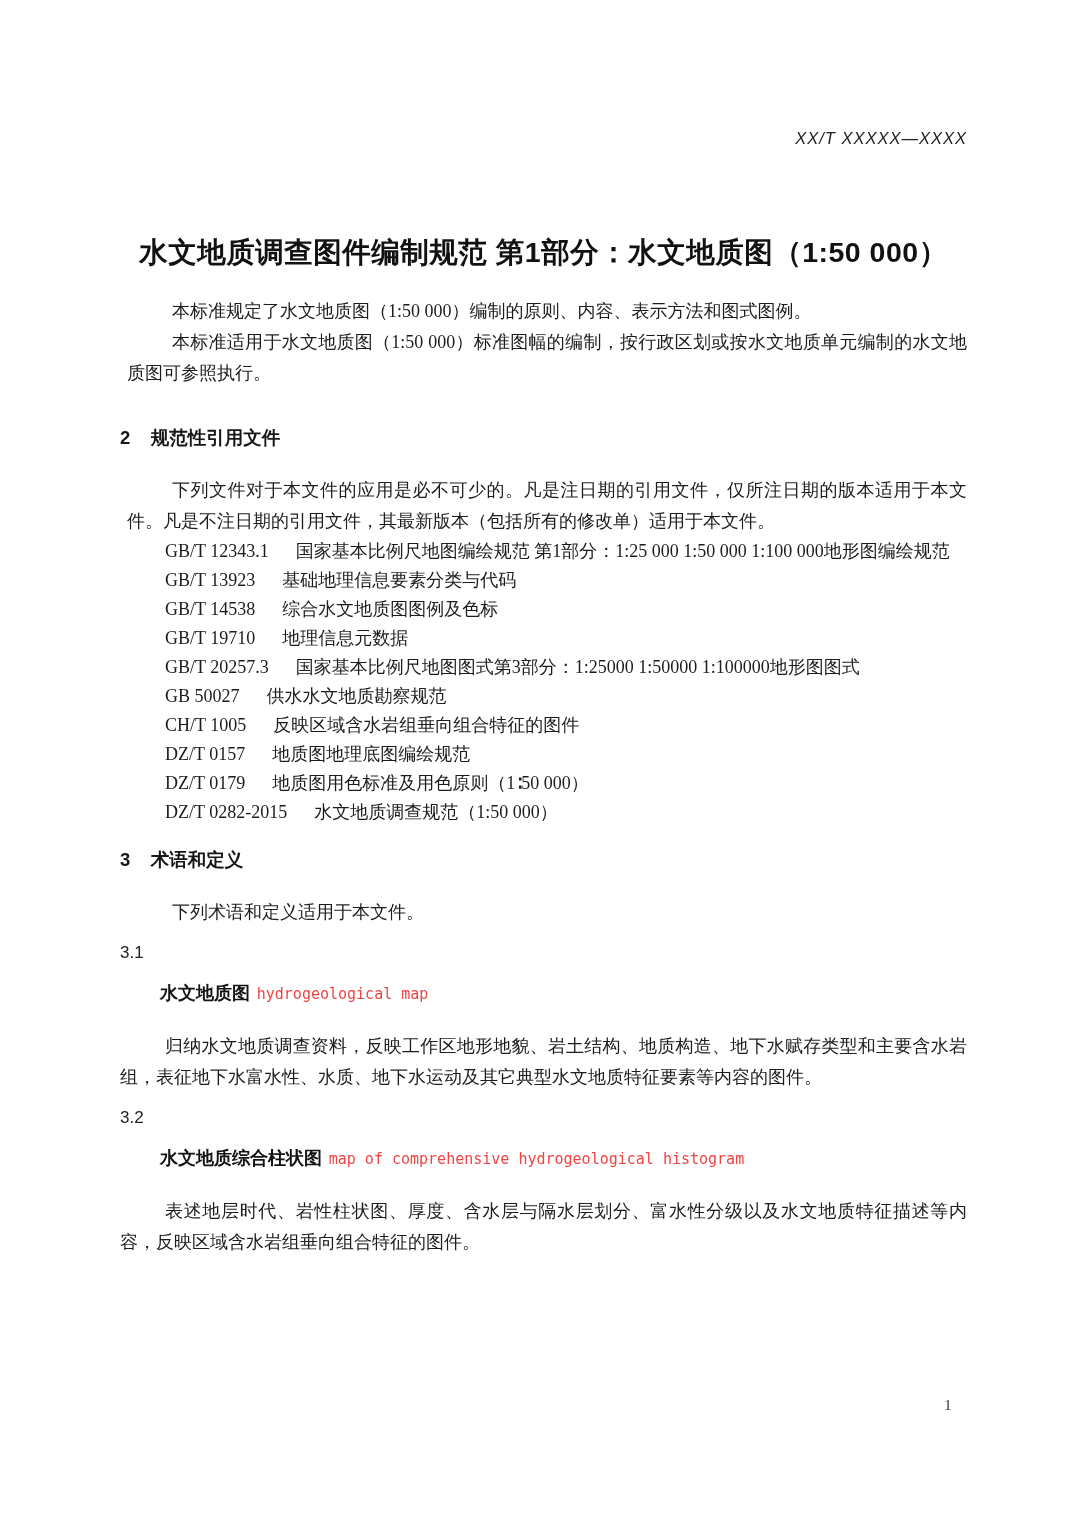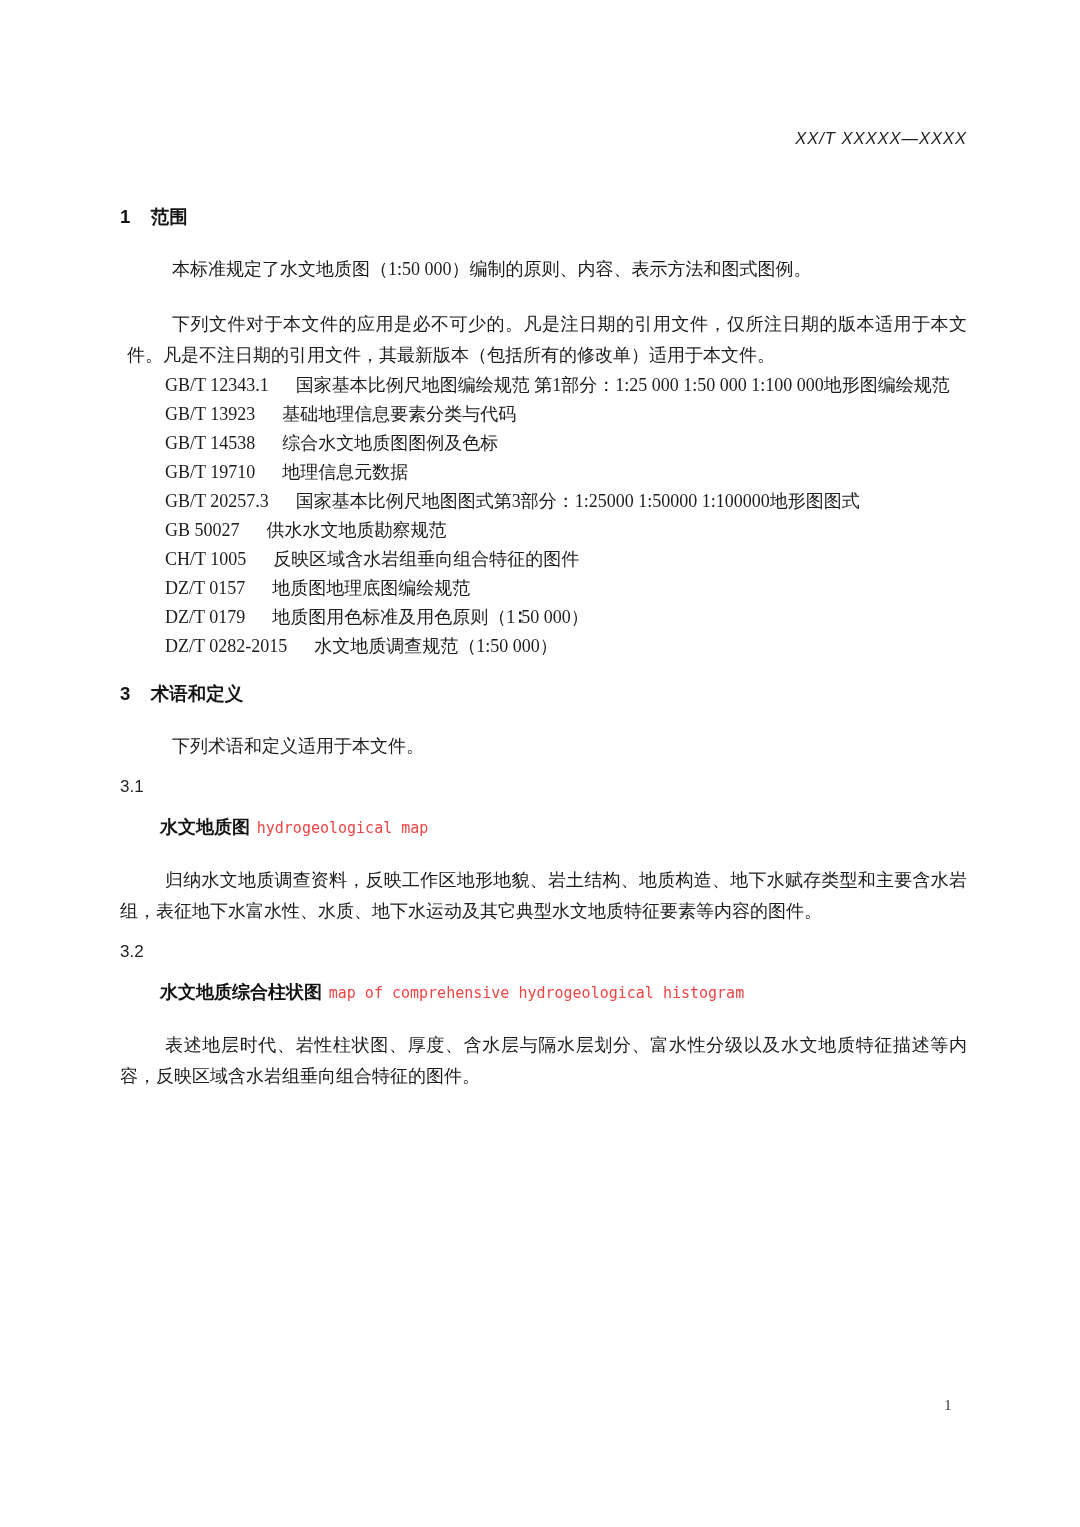--- a/index.html
+++ b/index.html
@@ -109,6 +109,7 @@
 
   <div class="doc-header">XX/T XXXXX—XXXX</div>
 
+  <h1 class="doc-title">水文地质调查图件编制规范 第1部分：水文地质图（1:50 000）</h1>
 
   <h2 class="clause-heading s1-heading">
     <span class="clause-num">1</span><span>范围</span>

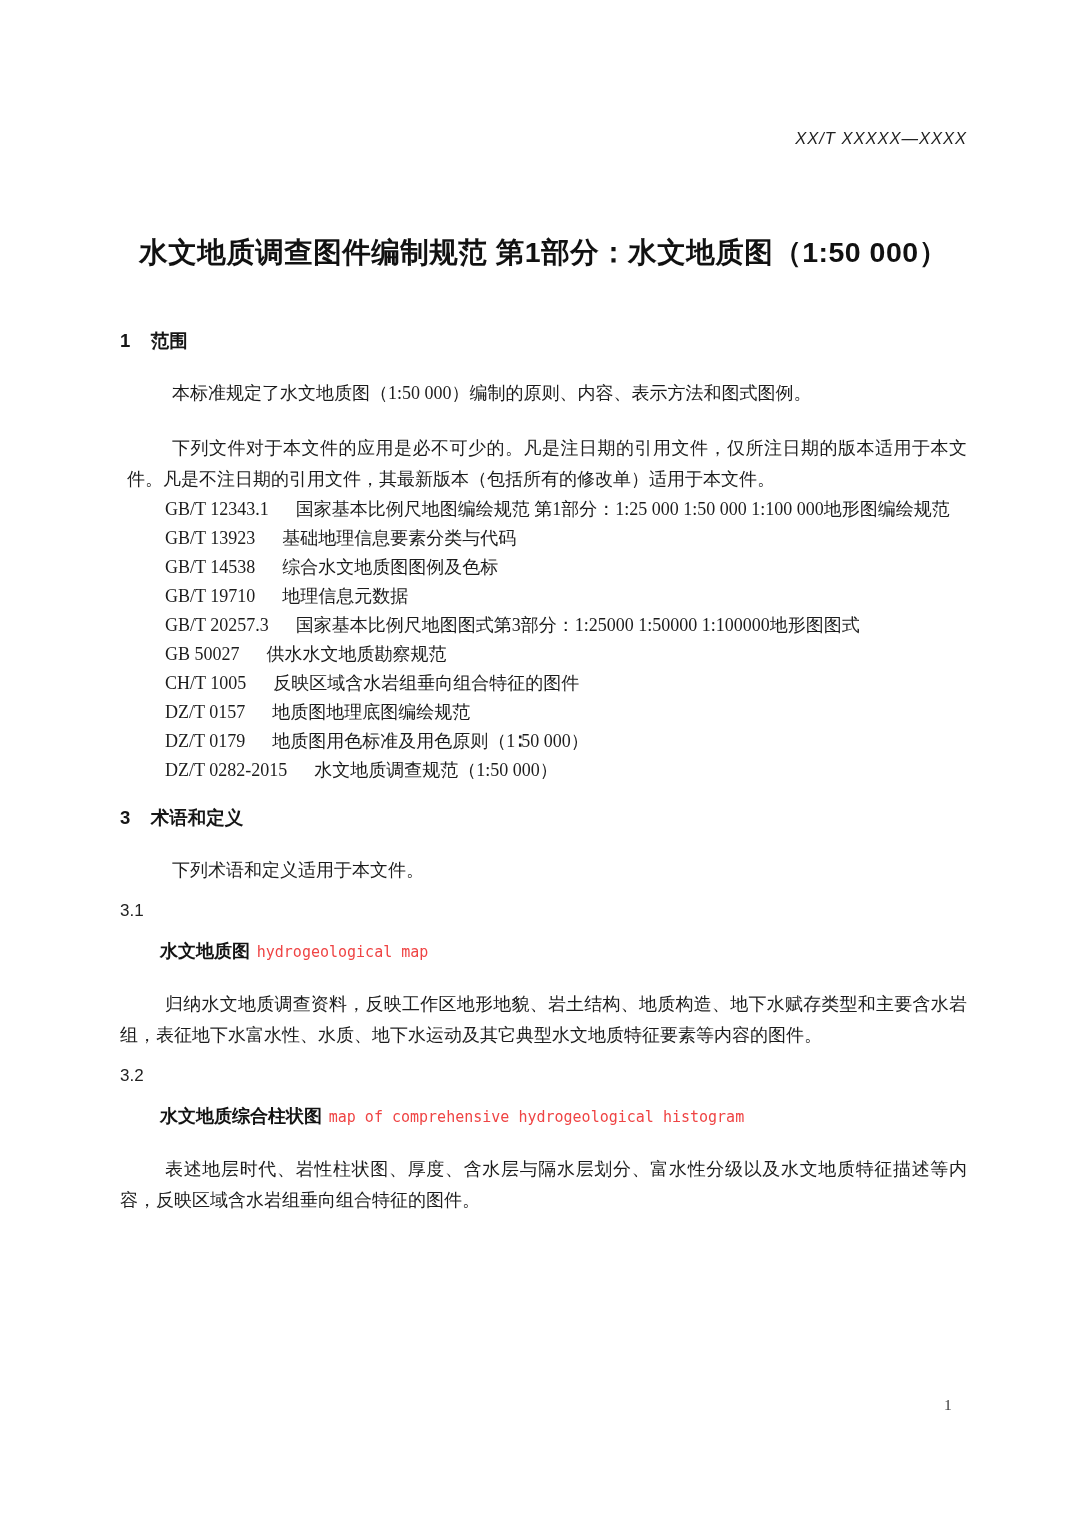--- a/index.html
+++ b/index.html
@@ -111,9 +111,6 @@
 
   <h1 class="doc-title">水文地质调查图件编制规范 第1部分：水文地质图（1:50 000）</h1>
 
-  <h2 class="clause-heading s1-heading">
-    <span class="clause-num">1</span><span>范围</span>
-  </h2>
   <p class="body-para first-para">本标准规定了水文地质图（1:50 000）编制的原则、内容、表示方法和图式图例。</p>
 
   <p class="body-para first-para">下列文件对于本文件的应用是必不可少的。凡是注日期的引用文件，仅所注日期的版本适用于本文件。凡是不注日期的引用文件，其最新版本（包括所有的修改单）适用于本文件。</p>

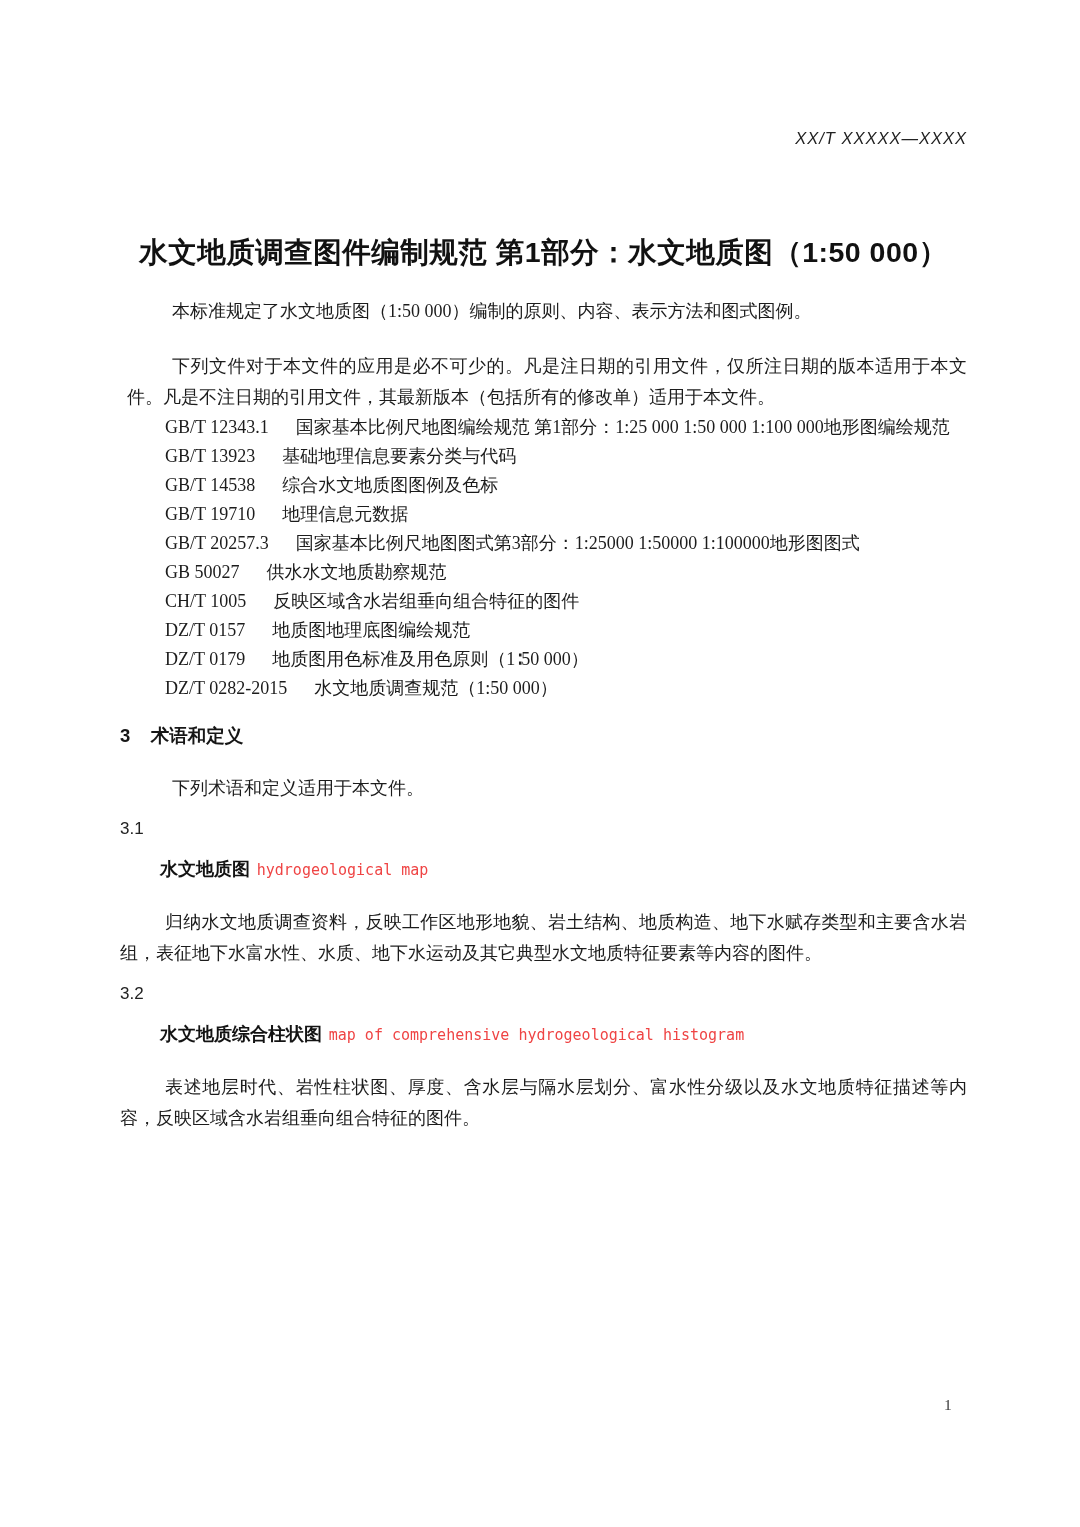--- a/index.html
+++ b/index.html
@@ -112,6 +112,7 @@
   <h1 class="doc-title">水文地质调查图件编制规范 第1部分：水文地质图（1:50 000）</h1>
 
   <p class="body-para first-para">本标准规定了水文地质图（1:50 000）编制的原则、内容、表示方法和图式图例。</p>
+  <p class="body-para">本标准适用于水文地质图（1:50 000）标准图幅的编制，按行政区划或按水文地质单元编制的水文地质图可参照执行。</p>
 
   <p class="body-para first-para">下列文件对于本文件的应用是必不可少的。凡是注日期的引用文件，仅所注日期的版本适用于本文件。凡是不注日期的引用文件，其最新版本（包括所有的修改单）适用于本文件。</p>
 

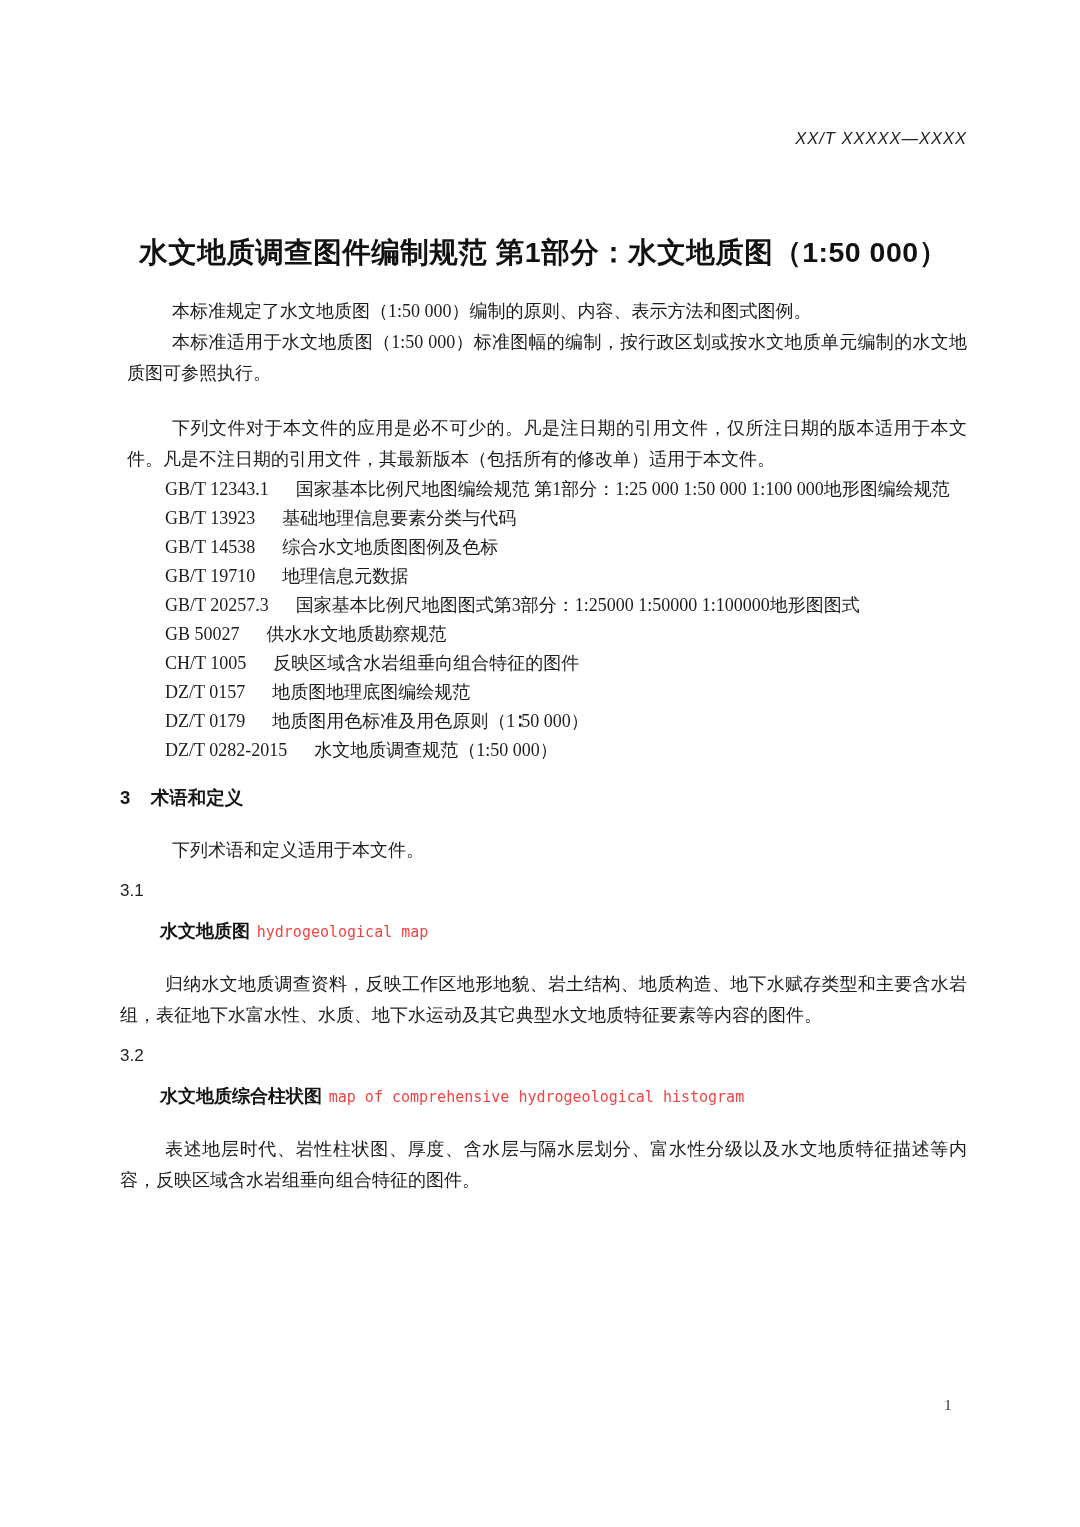--- a/index.html
+++ b/index.html
@@ -114,6 +114,9 @@
   <p class="body-para first-para">本标准规定了水文地质图（1:50 000）编制的原则、内容、表示方法和图式图例。</p>
   <p class="body-para">本标准适用于水文地质图（1:50 000）标准图幅的编制，按行政区划或按水文地质单元编制的水文地质图可参照执行。</p>
 
+  <h2 class="clause-heading s2-heading">
+    <span class="clause-num">2</span><span>规范性引用文件</span>
+  </h2>
   <p class="body-para first-para">下列文件对于本文件的应用是必不可少的。凡是注日期的引用文件，仅所注日期的版本适用于本文件。凡是不注日期的引用文件，其最新版本（包括所有的修改单）适用于本文件。</p>
 
   <div class="refs-block">

